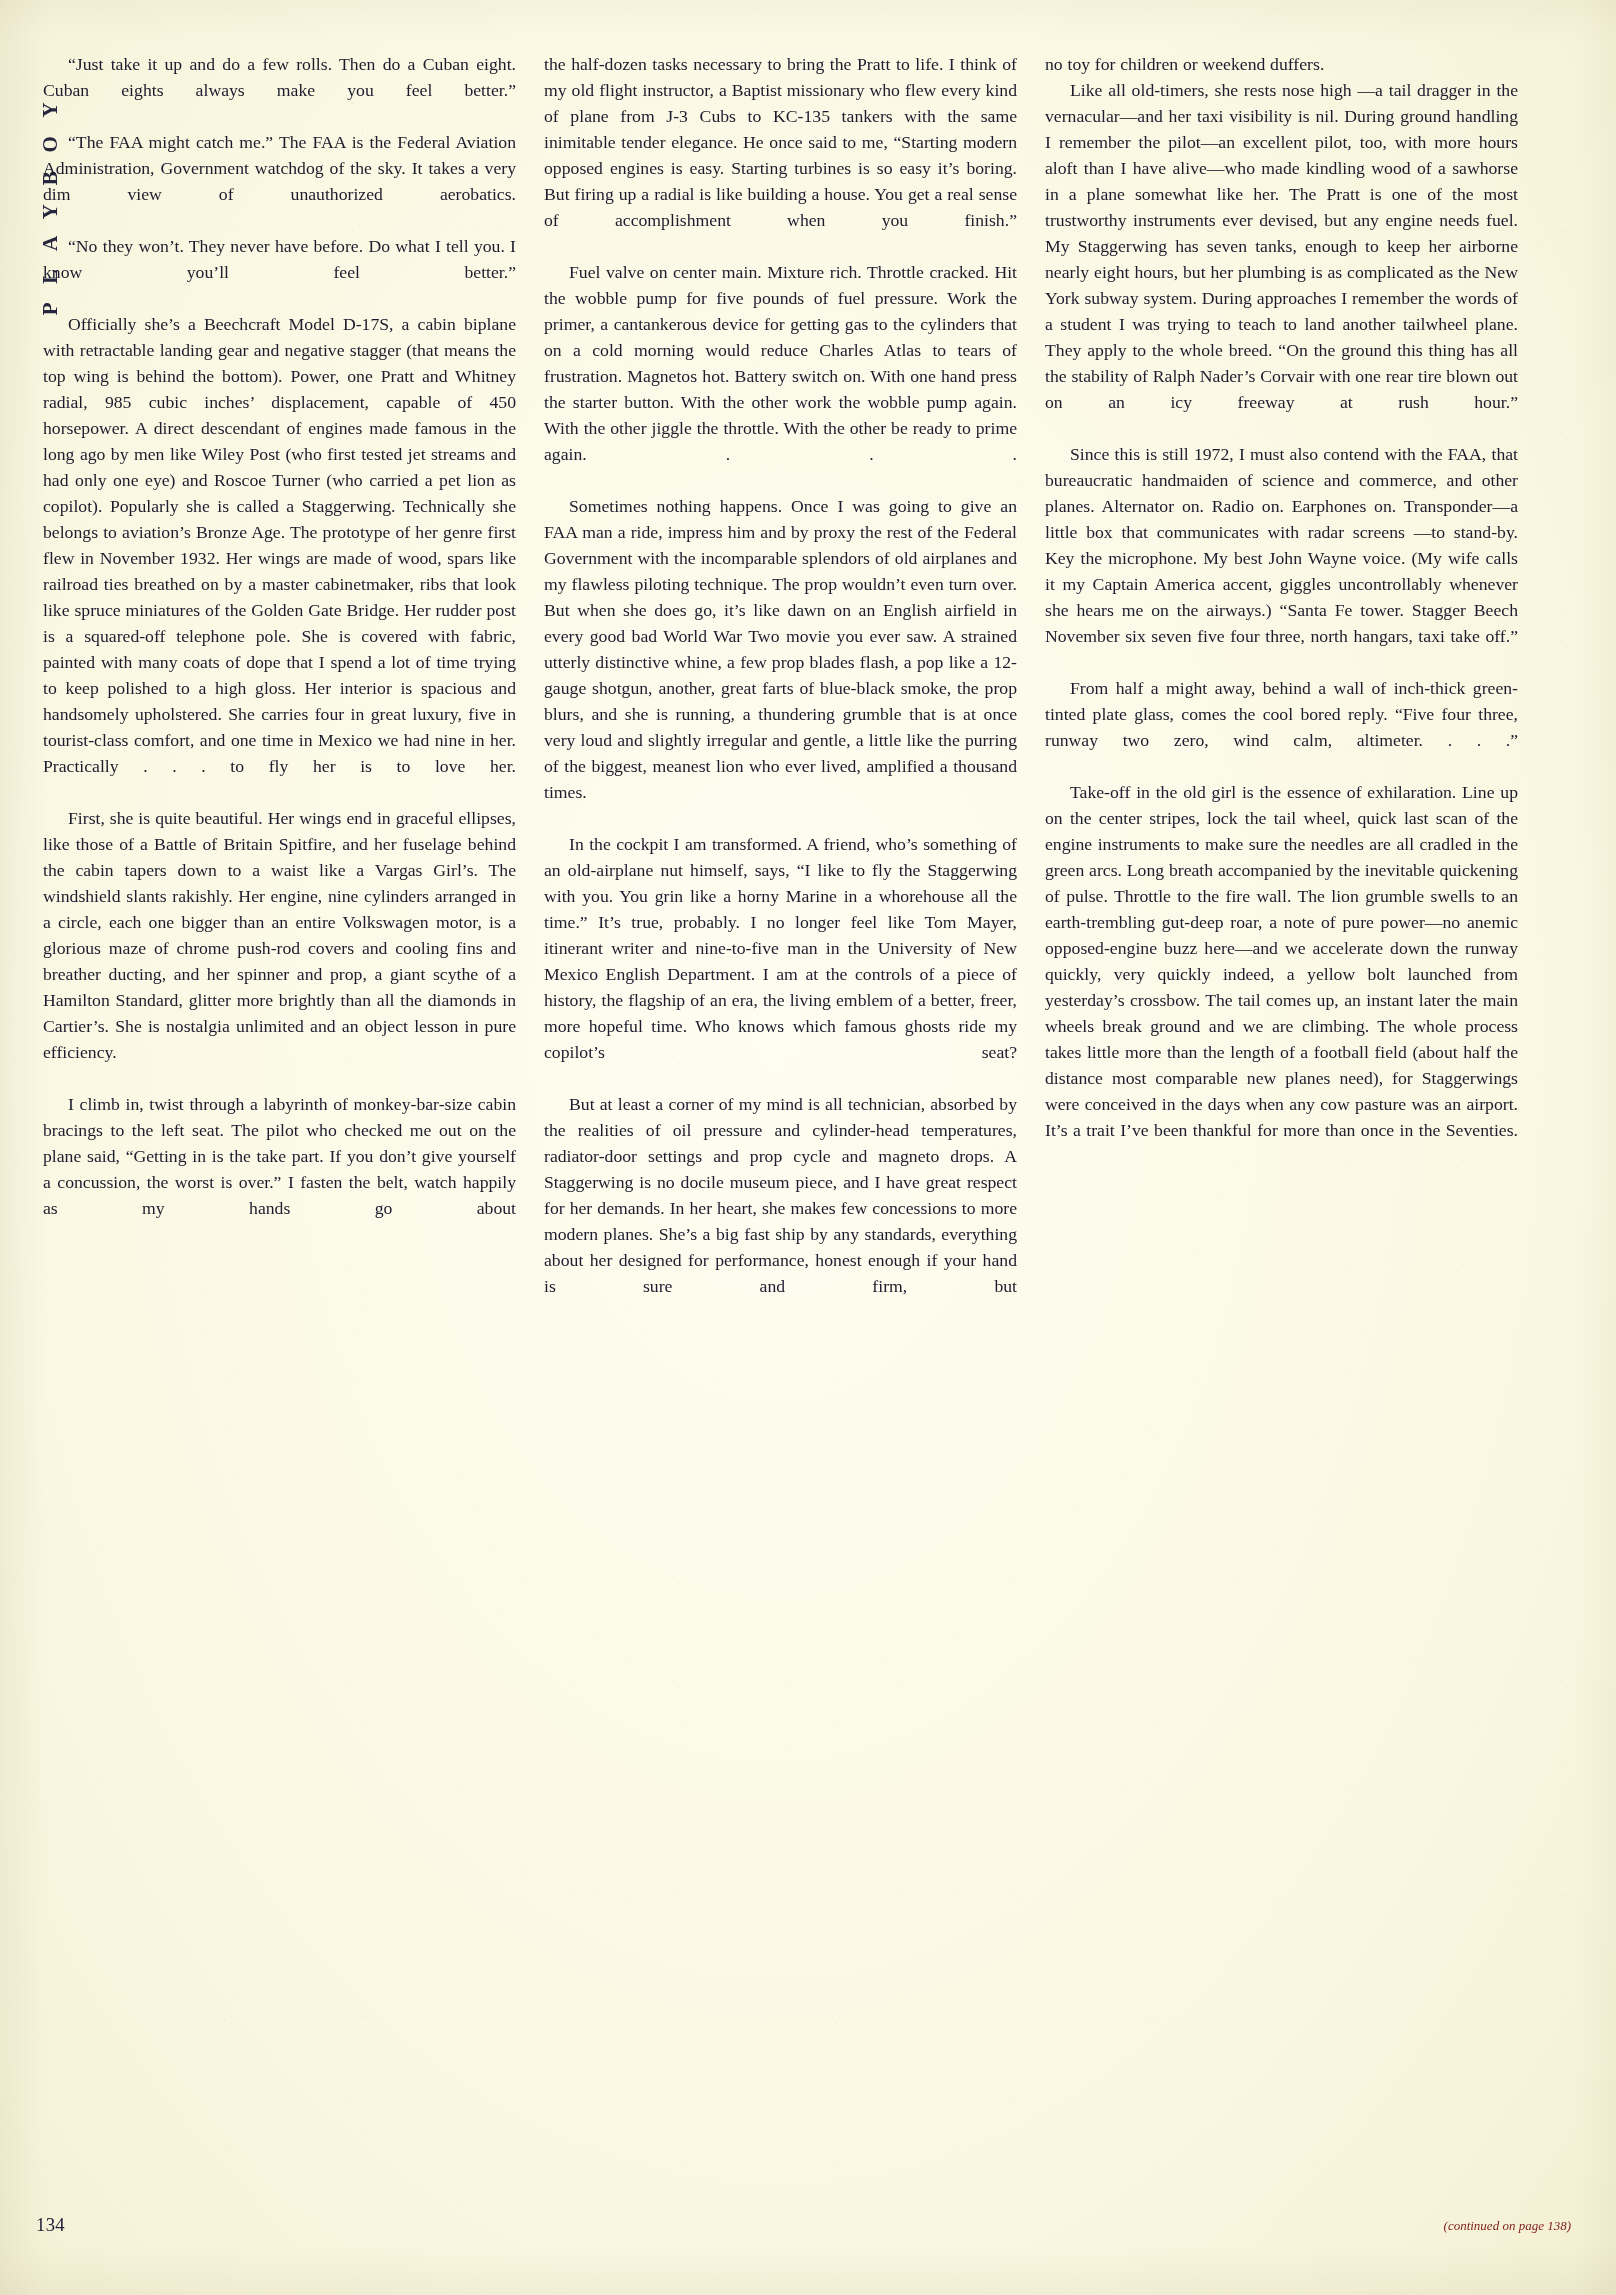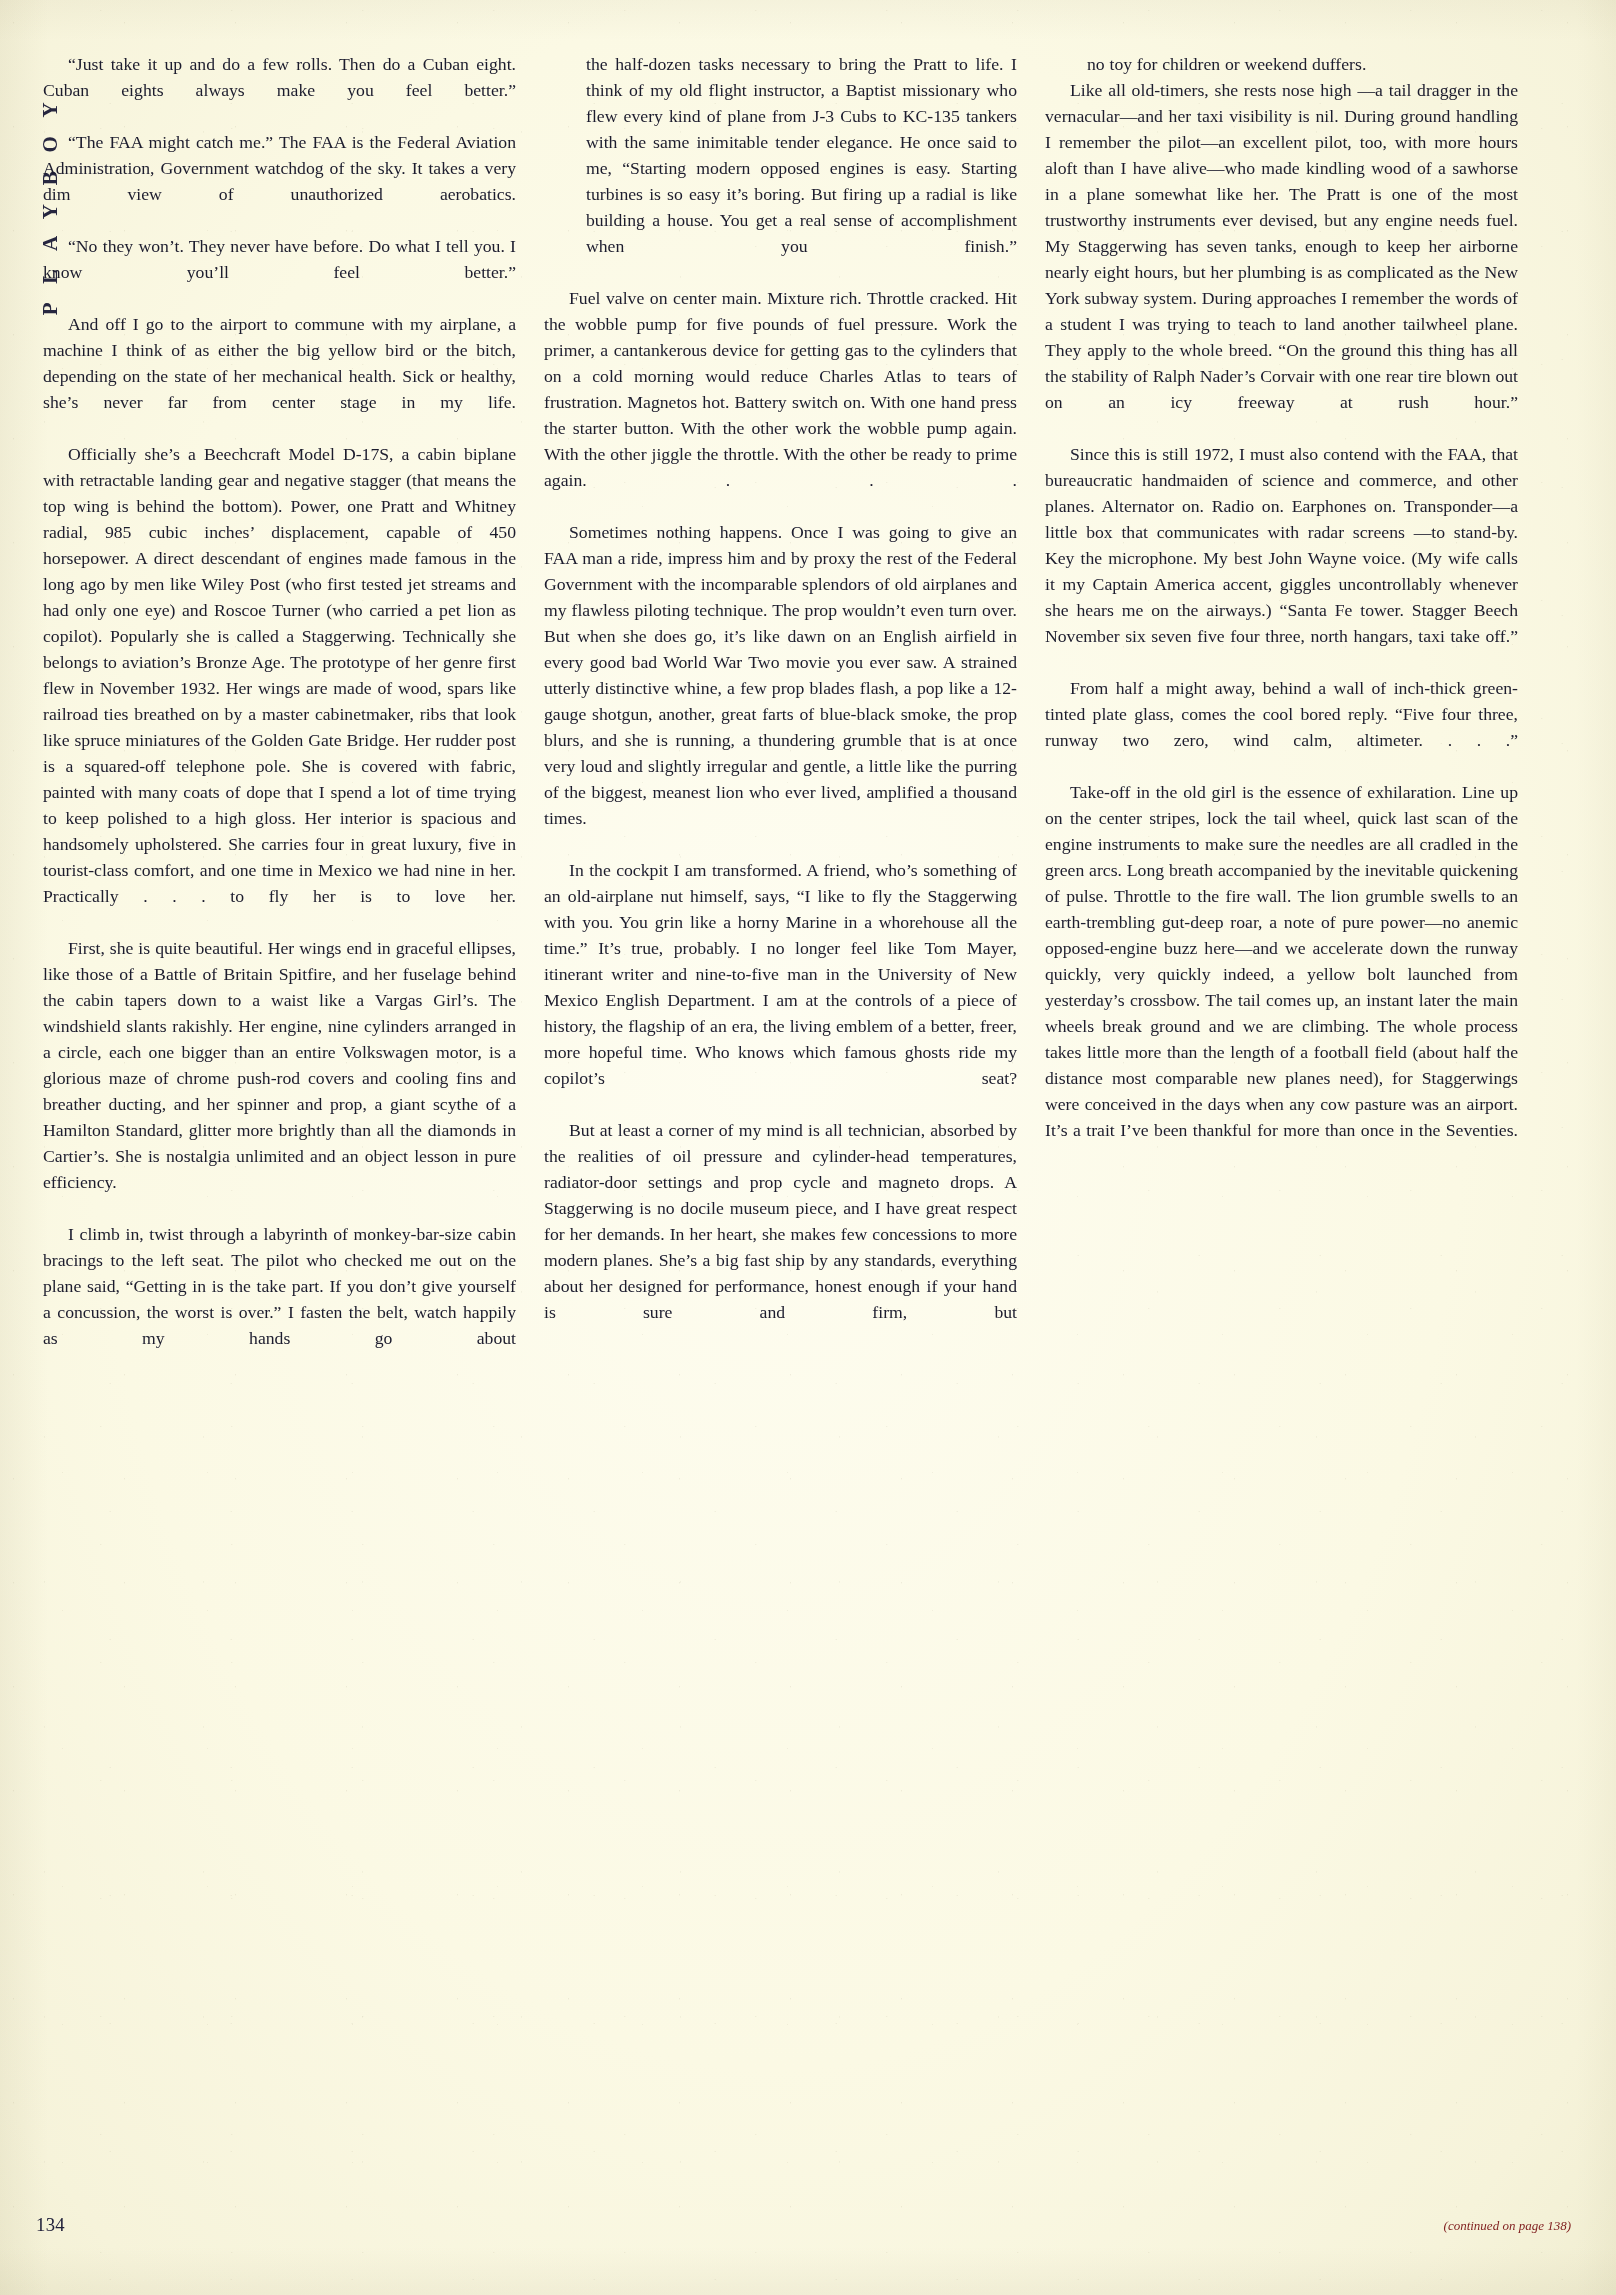--- a/index.html
+++ b/index.html
@@ -89,7 +89,6 @@
   }
   .col p.noindent {
     text-indent: 0;
-    margin-left: 42px;
   }
   
   .col p::after {

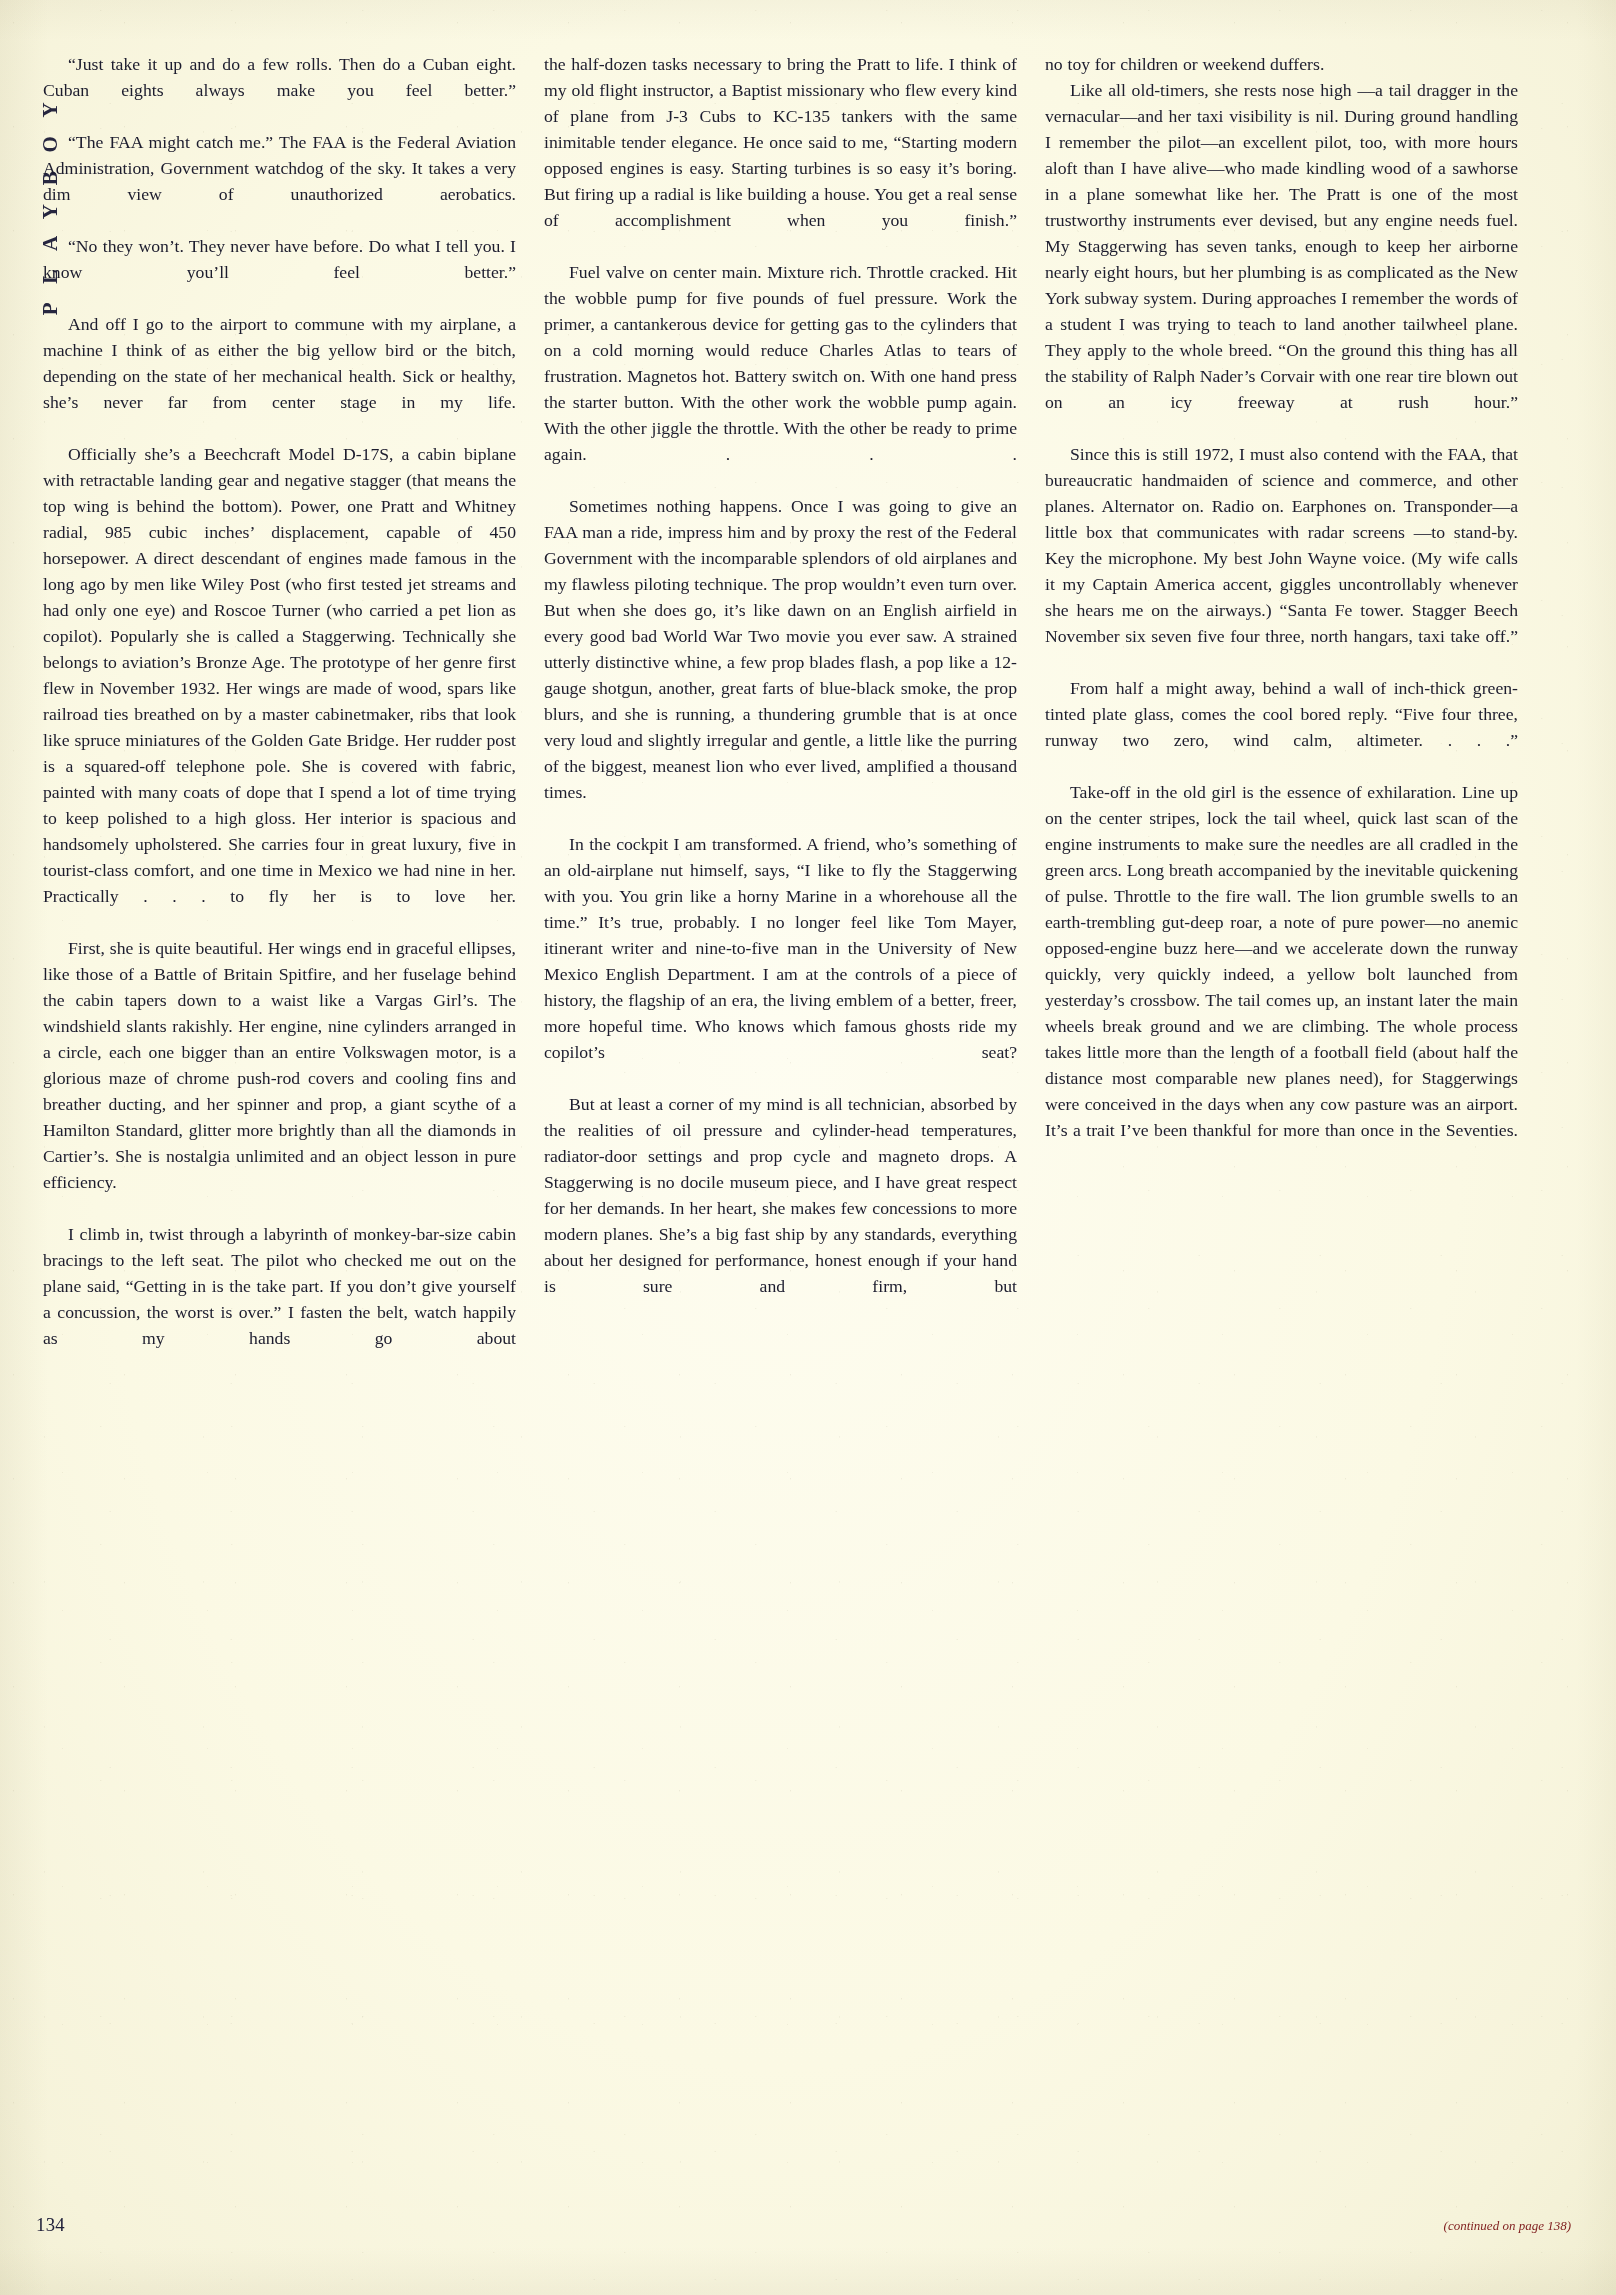--- a/index.html
+++ b/index.html
@@ -153,7 +153,6 @@
       <p>“Just take it up and do a few rolls. Then do a Cuban eight. Cuban eights always make you feel better.”</p>
       <p>“The FAA might catch me.” The FAA is the Federal Aviation Administration, Government watchdog of the sky. It takes a very dim view of unauthorized aerobatics.</p>
       <p>“No they won’t. They never have before. Do what I tell you. I know you’ll feel better.”</p>
-      <p>And off I go to the airport to commune with my airplane, a machine I think of as either the big yellow bird or the bitch, depending on the state of her mechanical health. Sick or healthy, she’s never far from center stage in my life.</p>
       <p>Officially she’s a Beechcraft Model D-17S, a cabin biplane with retractable landing gear and negative stagger (that means the top wing is behind the bottom). Power, one Pratt and Whitney radial, 985 cubic inches’ displacement, capable of 450 horsepower. A direct descendant of engines made famous in the long ago by men like Wiley Post (who first tested jet streams and had only one eye) and Roscoe Turner (who carried a pet lion as copilot). Popularly she is called a Staggerwing. Technically she belongs to aviation’s Bronze Age. The prototype of her genre first flew in November 1932. Her wings are made of wood, spars like railroad ties breathed on by a master cabinetmaker, ribs that look like spruce miniatures of the Golden Gate Bridge. Her rudder post is a squared-off telephone pole. She is covered with fabric, painted with many coats of dope that I spend a lot of time trying to keep polished to a high gloss. Her interior is spacious and handsomely upholstered. She carries four in great luxury, five in tourist-class comfort, and one time in Mexico we had nine in her. Practically . . . to fly her is to love her.</p>
       <p>First, she is quite beautiful. Her wings end in graceful ellipses, like those of a Battle of Britain Spitfire, and her fuselage behind the cabin tapers down to a waist like a Vargas Girl’s. The windshield slants rakishly. Her engine, nine cylinders arranged in a circle, each one bigger than an entire Volkswagen motor, is a glorious maze of chrome push-rod covers and cooling fins and breather ducting, and her spinner and prop, a giant scythe of a Hamilton Standard, glitter more brightly than all the diamonds in Cartier’s. She is nostalgia unlimited and an object lesson in pure efficiency.</p>
       <p>I climb in, twist through a labyrinth of monkey-bar-size cabin bracings to the left seat. The pilot who checked me out on the plane said, “Getting in is the take part. If you don’t give yourself a concussion, the worst is over.” I fasten the belt, watch happily as my hands go about</p>

